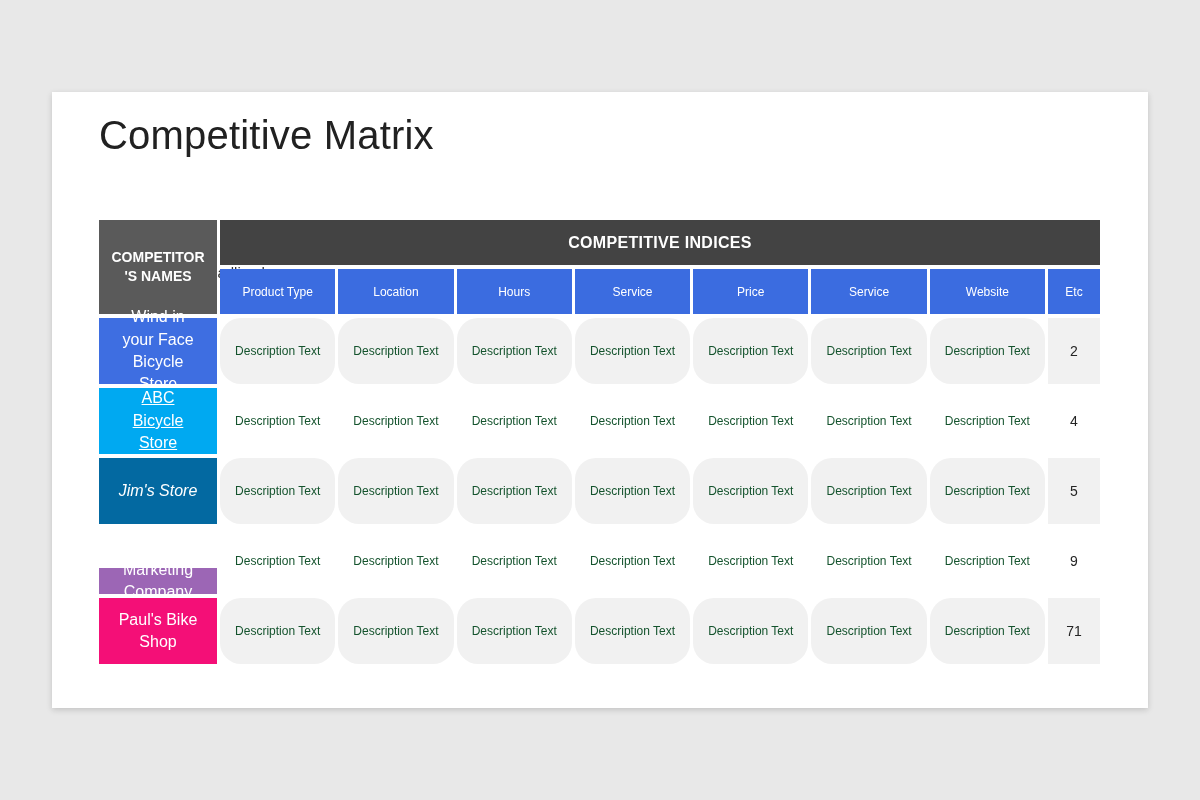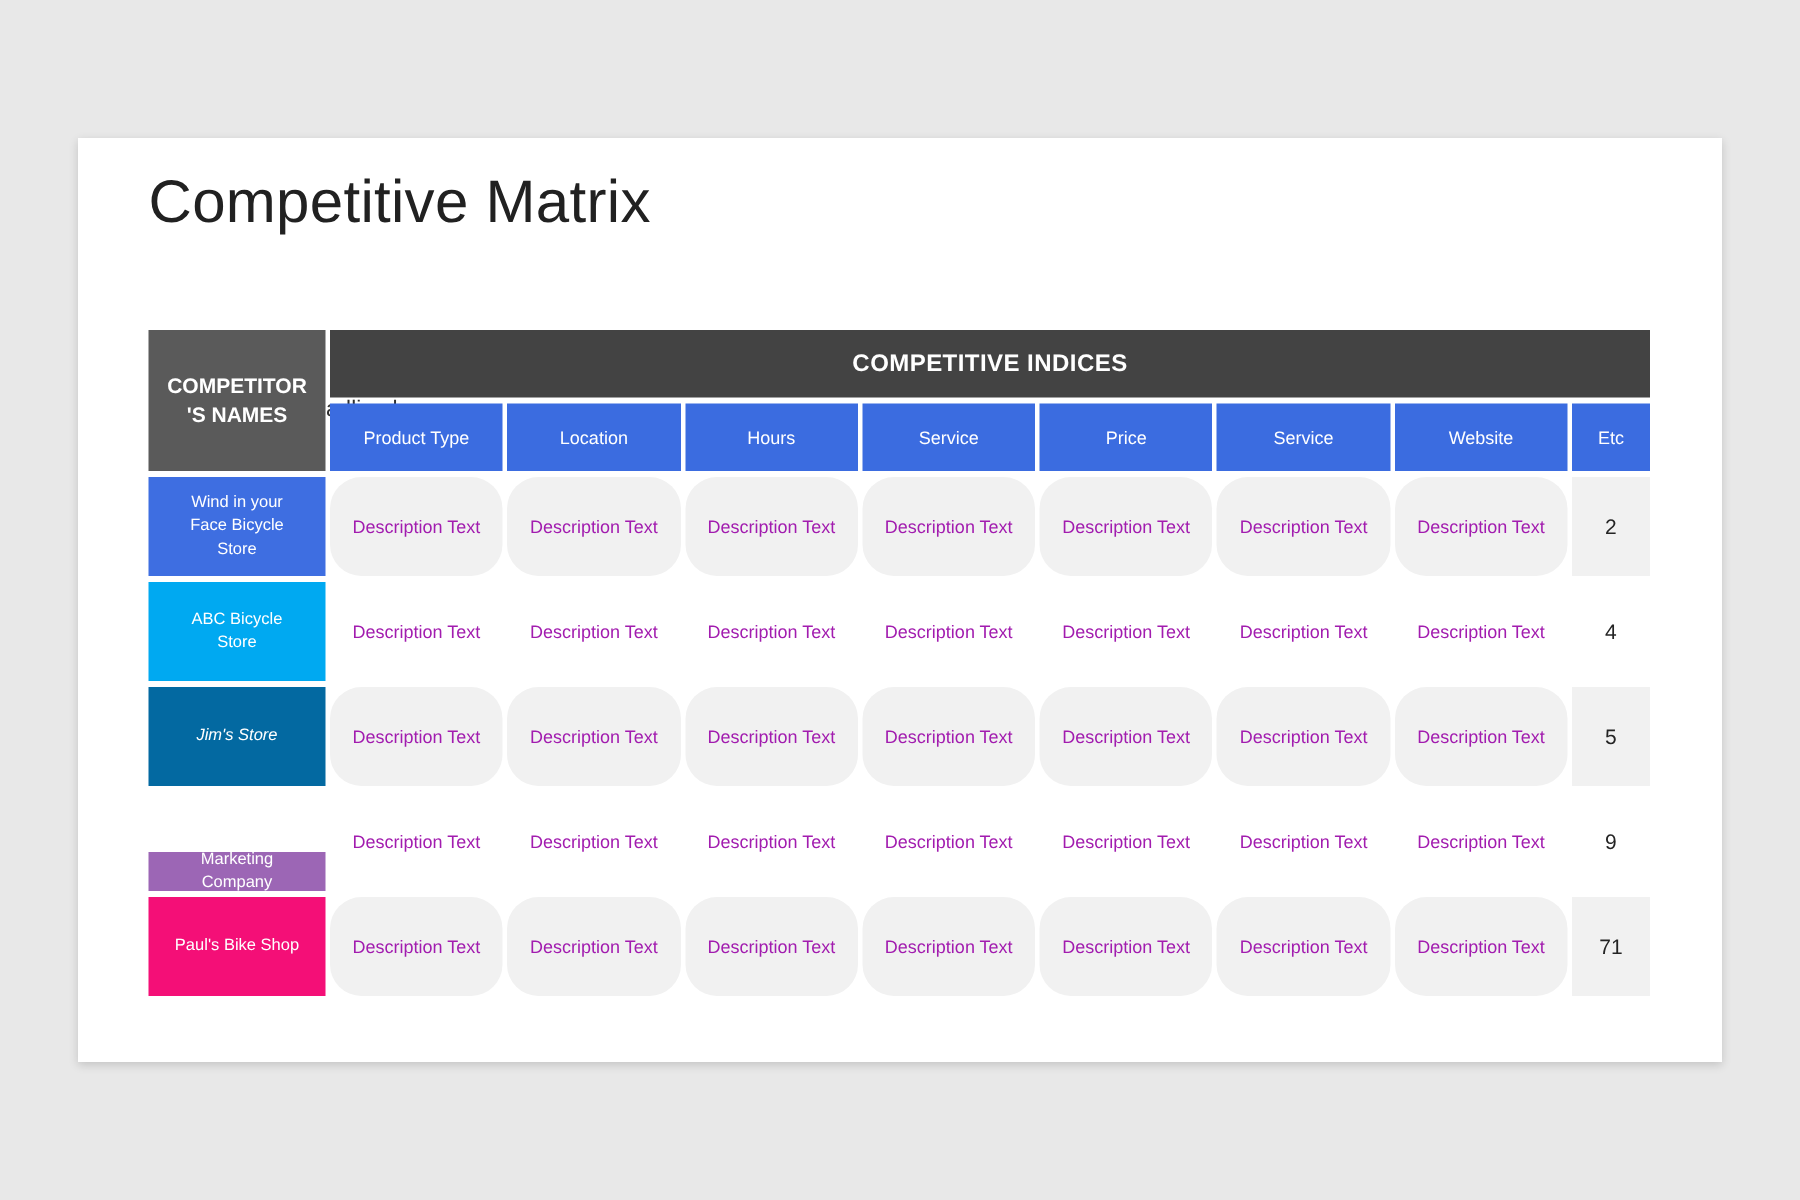--- a/index.html
+++ b/index.html
@@ -86,7 +86,7 @@
   }
   .rowlabel {
     color: #ffffff;
-    font-size: 11px;
+    font-size: 16px;
     line-height: 1.4;
     padding: 0 16px;
   }

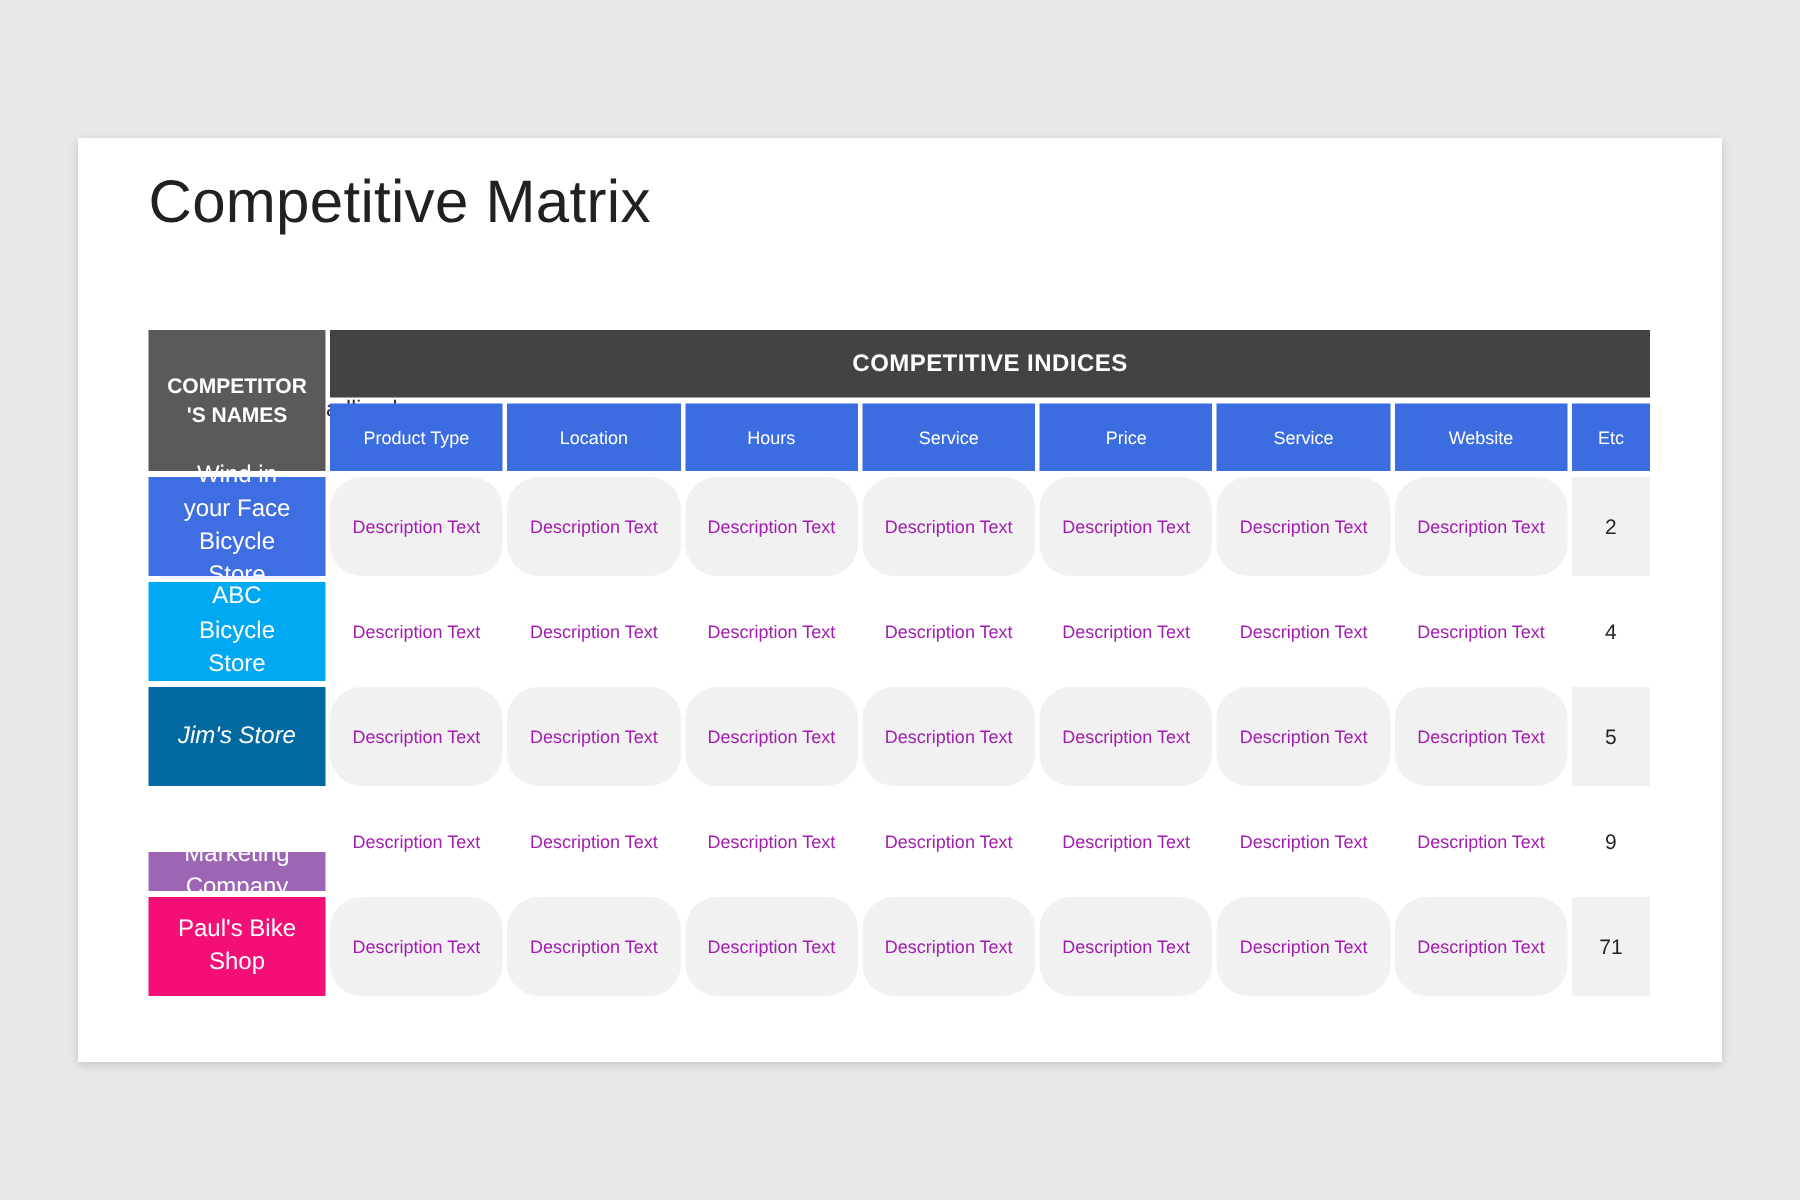--- a/index.html
+++ b/index.html
@@ -92,7 +92,7 @@
   }
   .desc {
     font-size: 12px;
-    color: #a21caf;
+    color: #14532d;
     border-radius: 21px;
   }
   .etc {

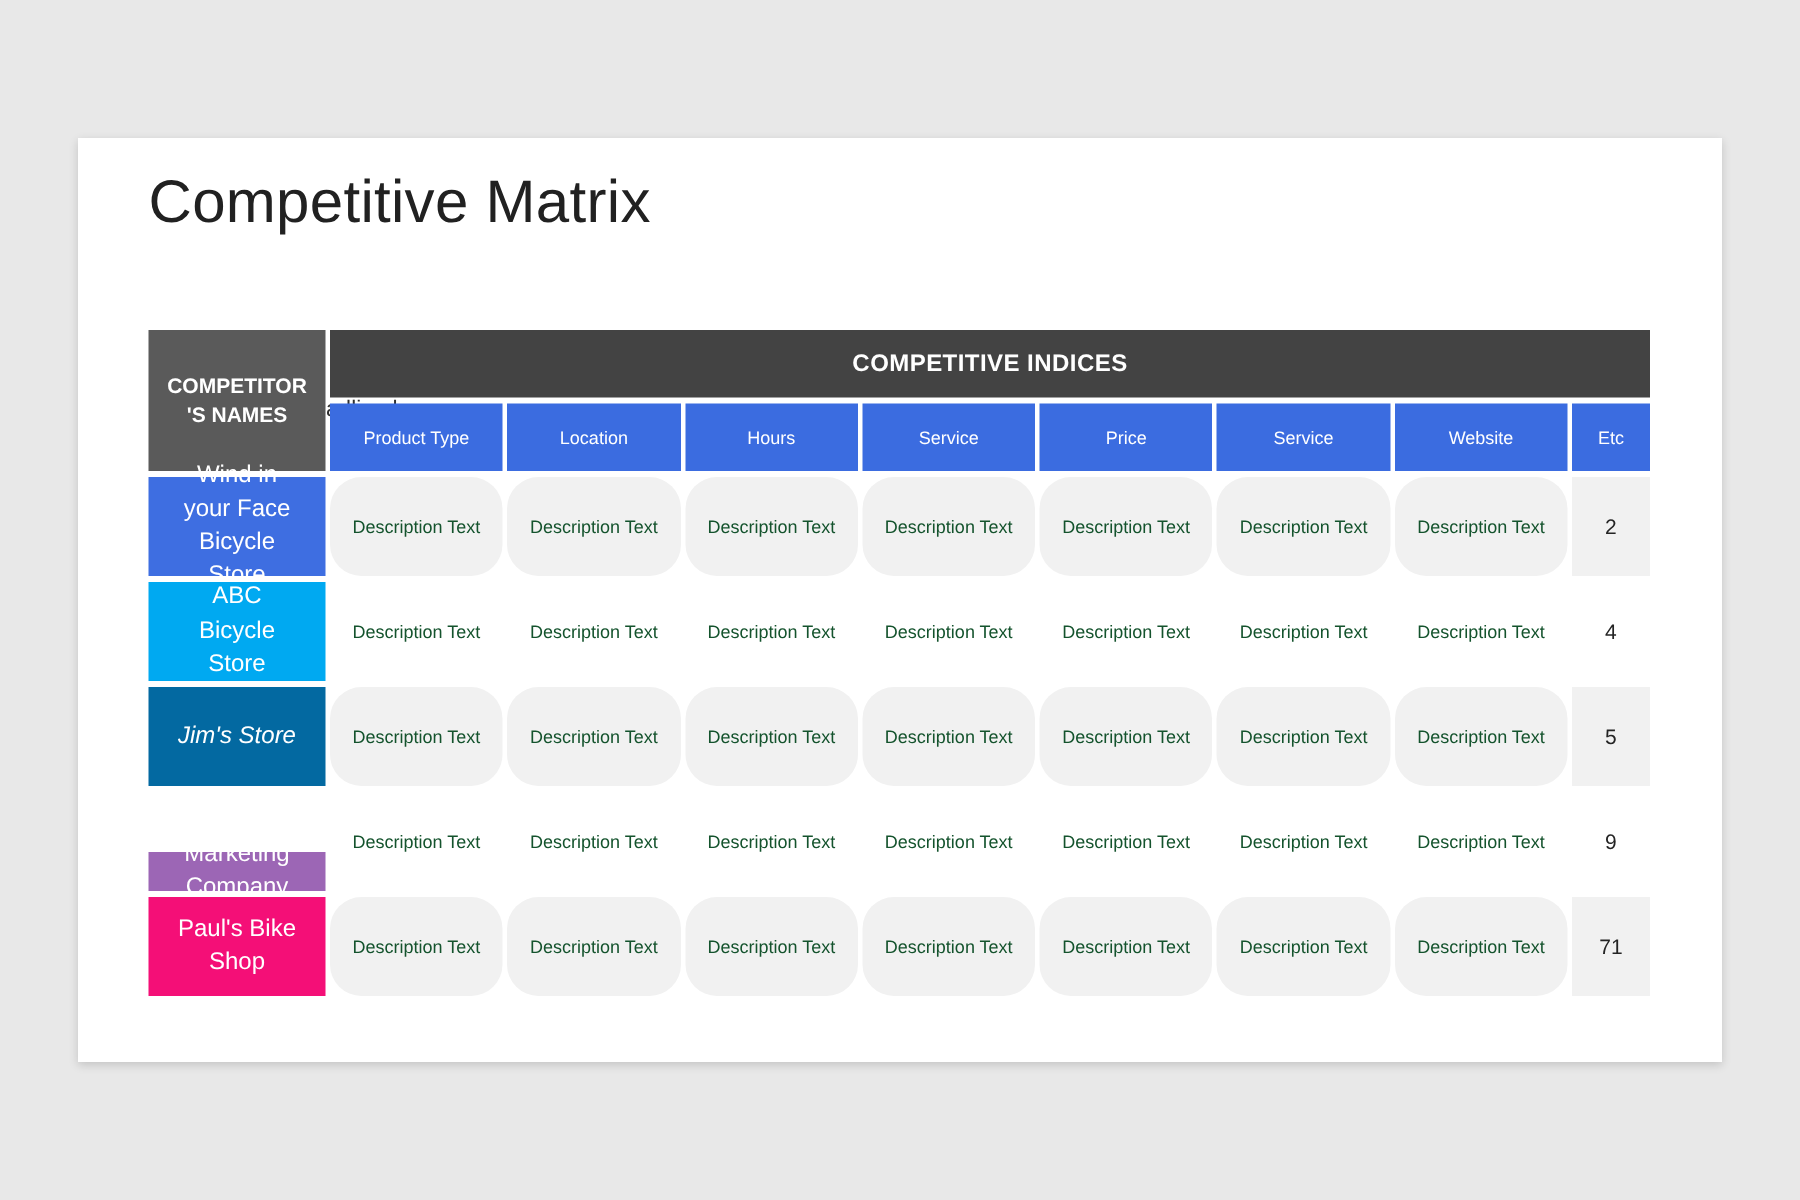--- a/index.html
+++ b/index.html
@@ -129,7 +129,7 @@
         <div class="cell desc odd">Description Text</div>
         <div class="cell desc odd">Description Text</div>
         <div class="cell etc odd">2</div>
-        <div class="cell rowlabel" style="background: rgb(0, 169, 241);">ABC Bicycle Store</div>
+        <div class="cell rowlabel" style="background: rgb(0, 169, 241); text-decoration: underline;">ABC Bicycle Store</div>
         <div class="cell desc even">Description Text</div>
         <div class="cell desc even">Description Text</div>
         <div class="cell desc even">Description Text</div>

